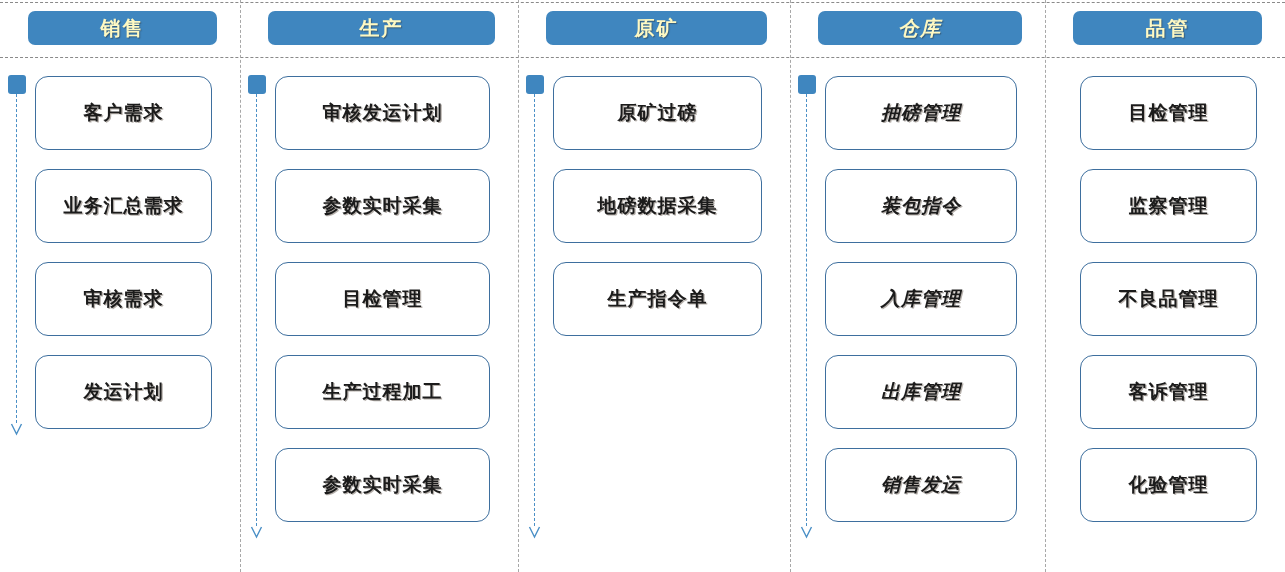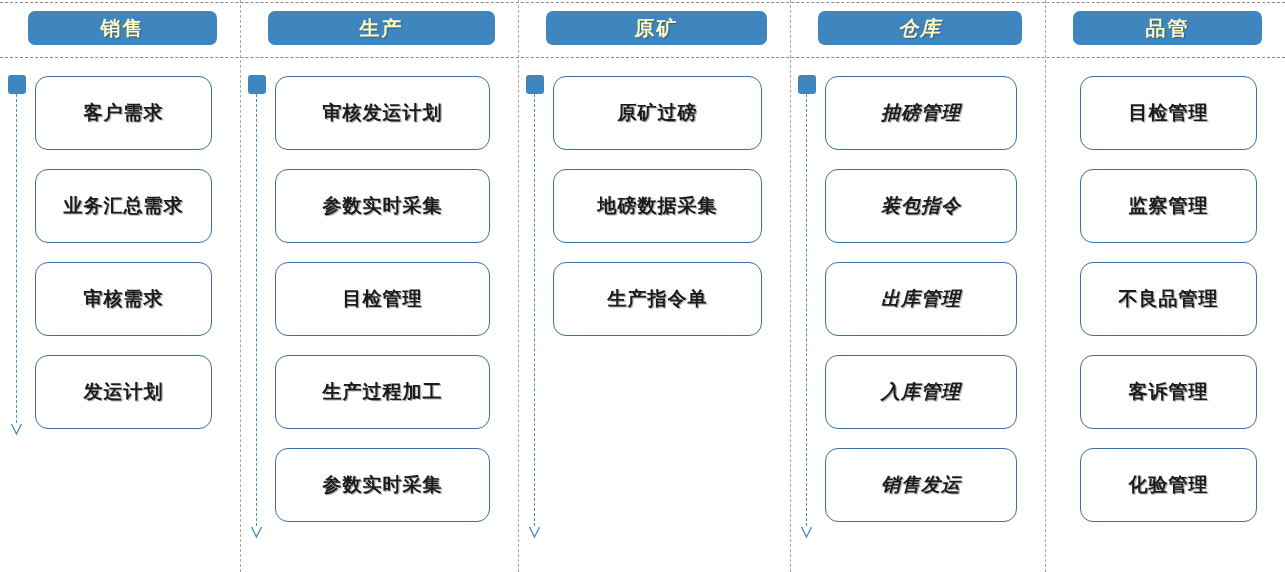--- a/index.html
+++ b/index.html
@@ -234,10 +234,10 @@
             <span class="card-label">装包指令</span>
           </div>
           <div class="card">
+            <span class="card-label">入库管理</span>
+          </div>
+          <div class="card">
             <span class="card-label">出库管理</span>
-          </div>
-          <div class="card">
-            <span class="card-label">入库管理</span>
           </div>
           <div class="card">
             <span class="card-label">销售发运</span>

